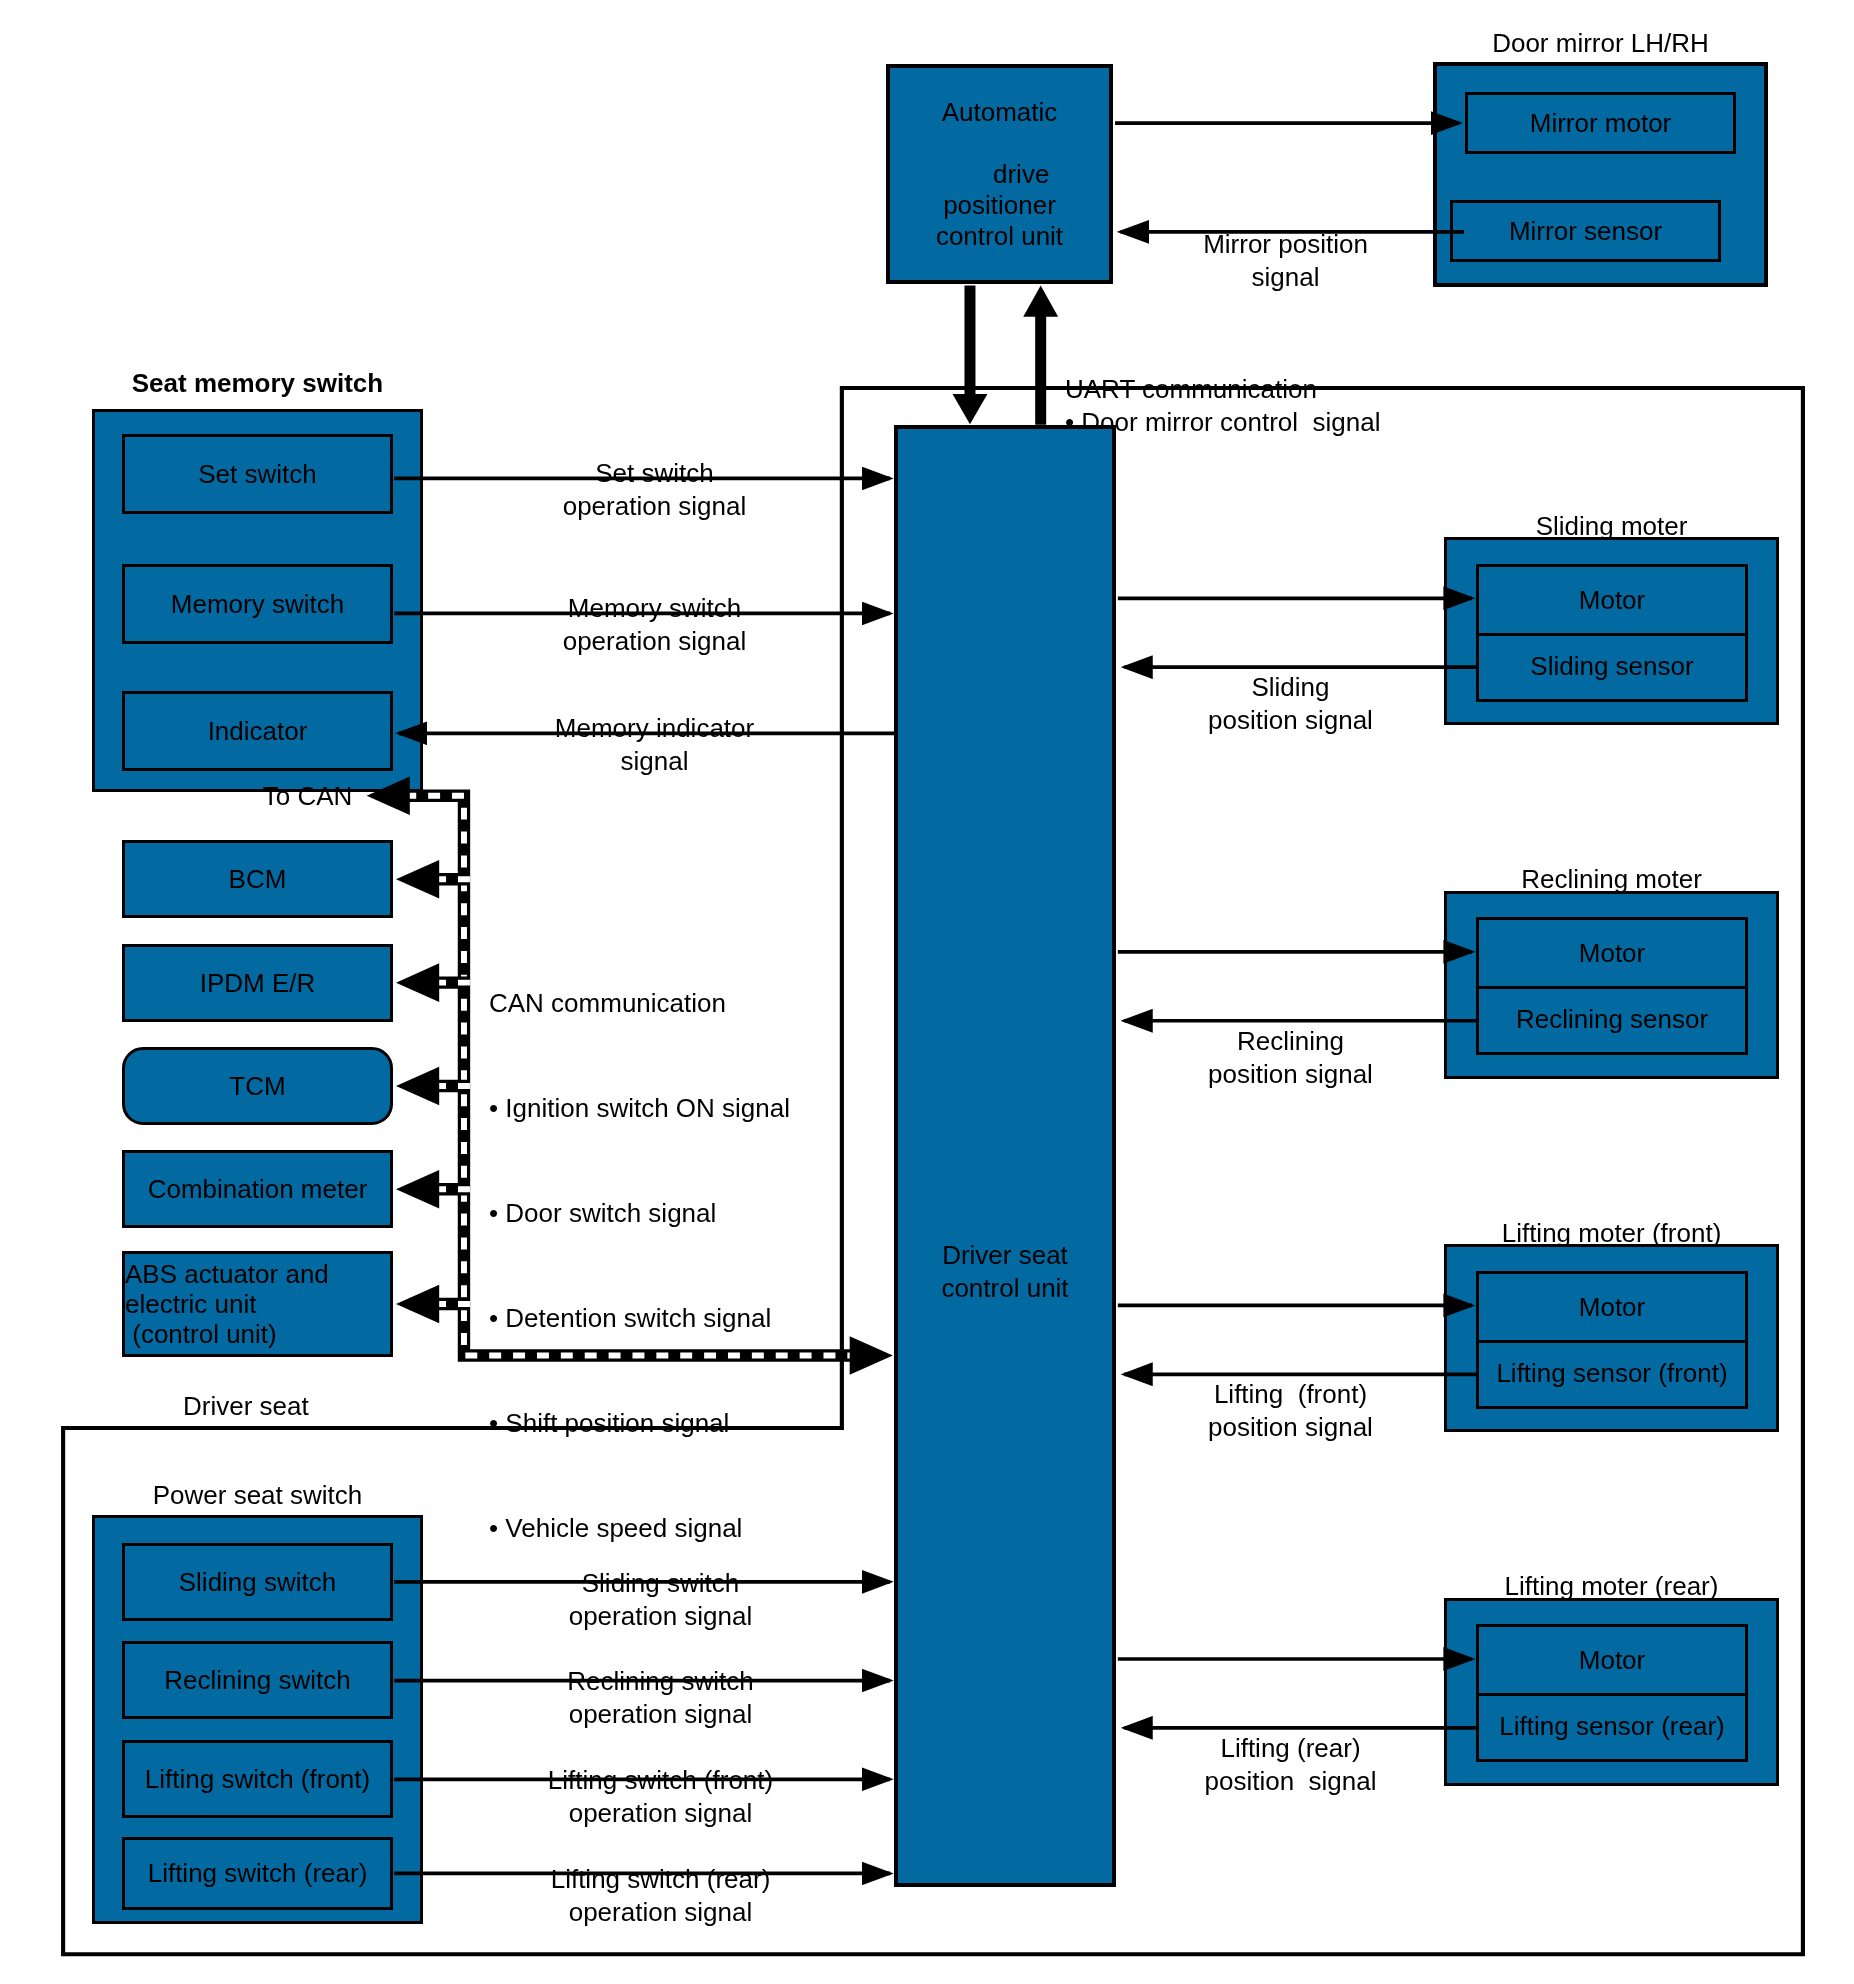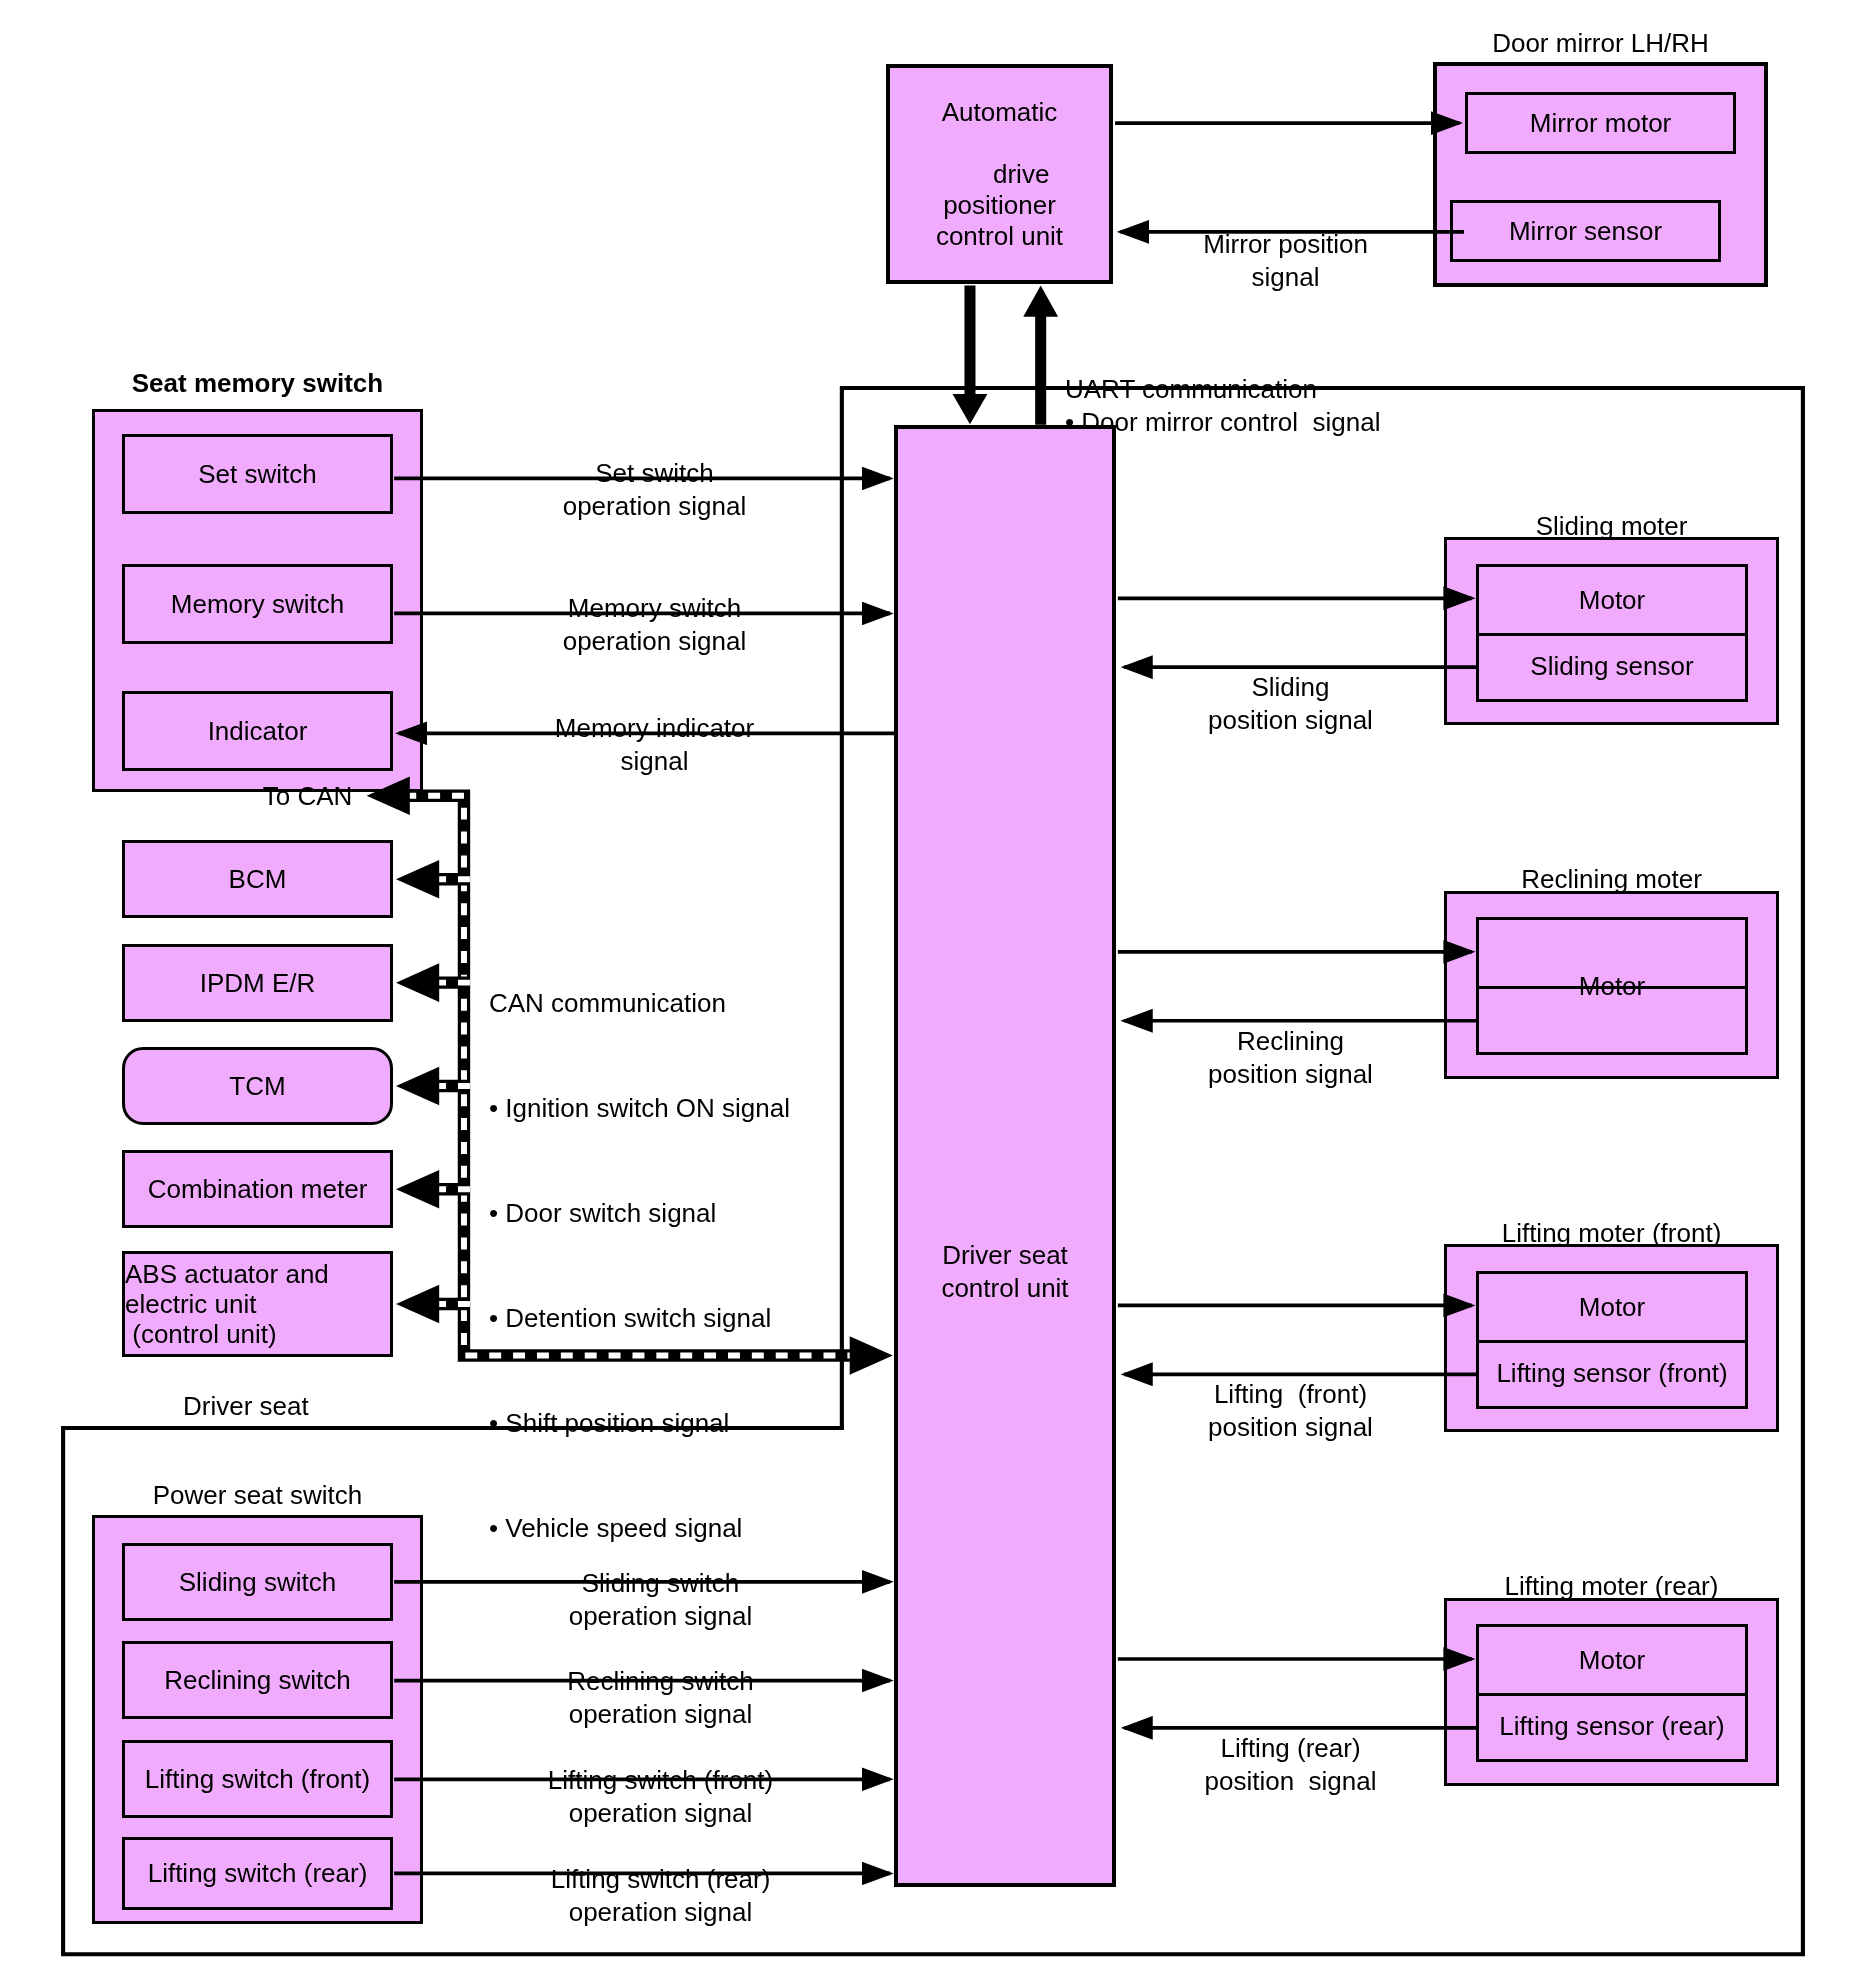--- a/index.html
+++ b/index.html
@@ -14,7 +14,7 @@
   }
   .box{
     position:absolute;box-sizing:border-box;
-    border:3.2px solid #000;background:#f0abfc;
+    border:3.2px solid #000;background:#0369a1;
     display:flex;align-items:center;justify-content:center;
     text-align:center;white-space:pre-wrap;
   }

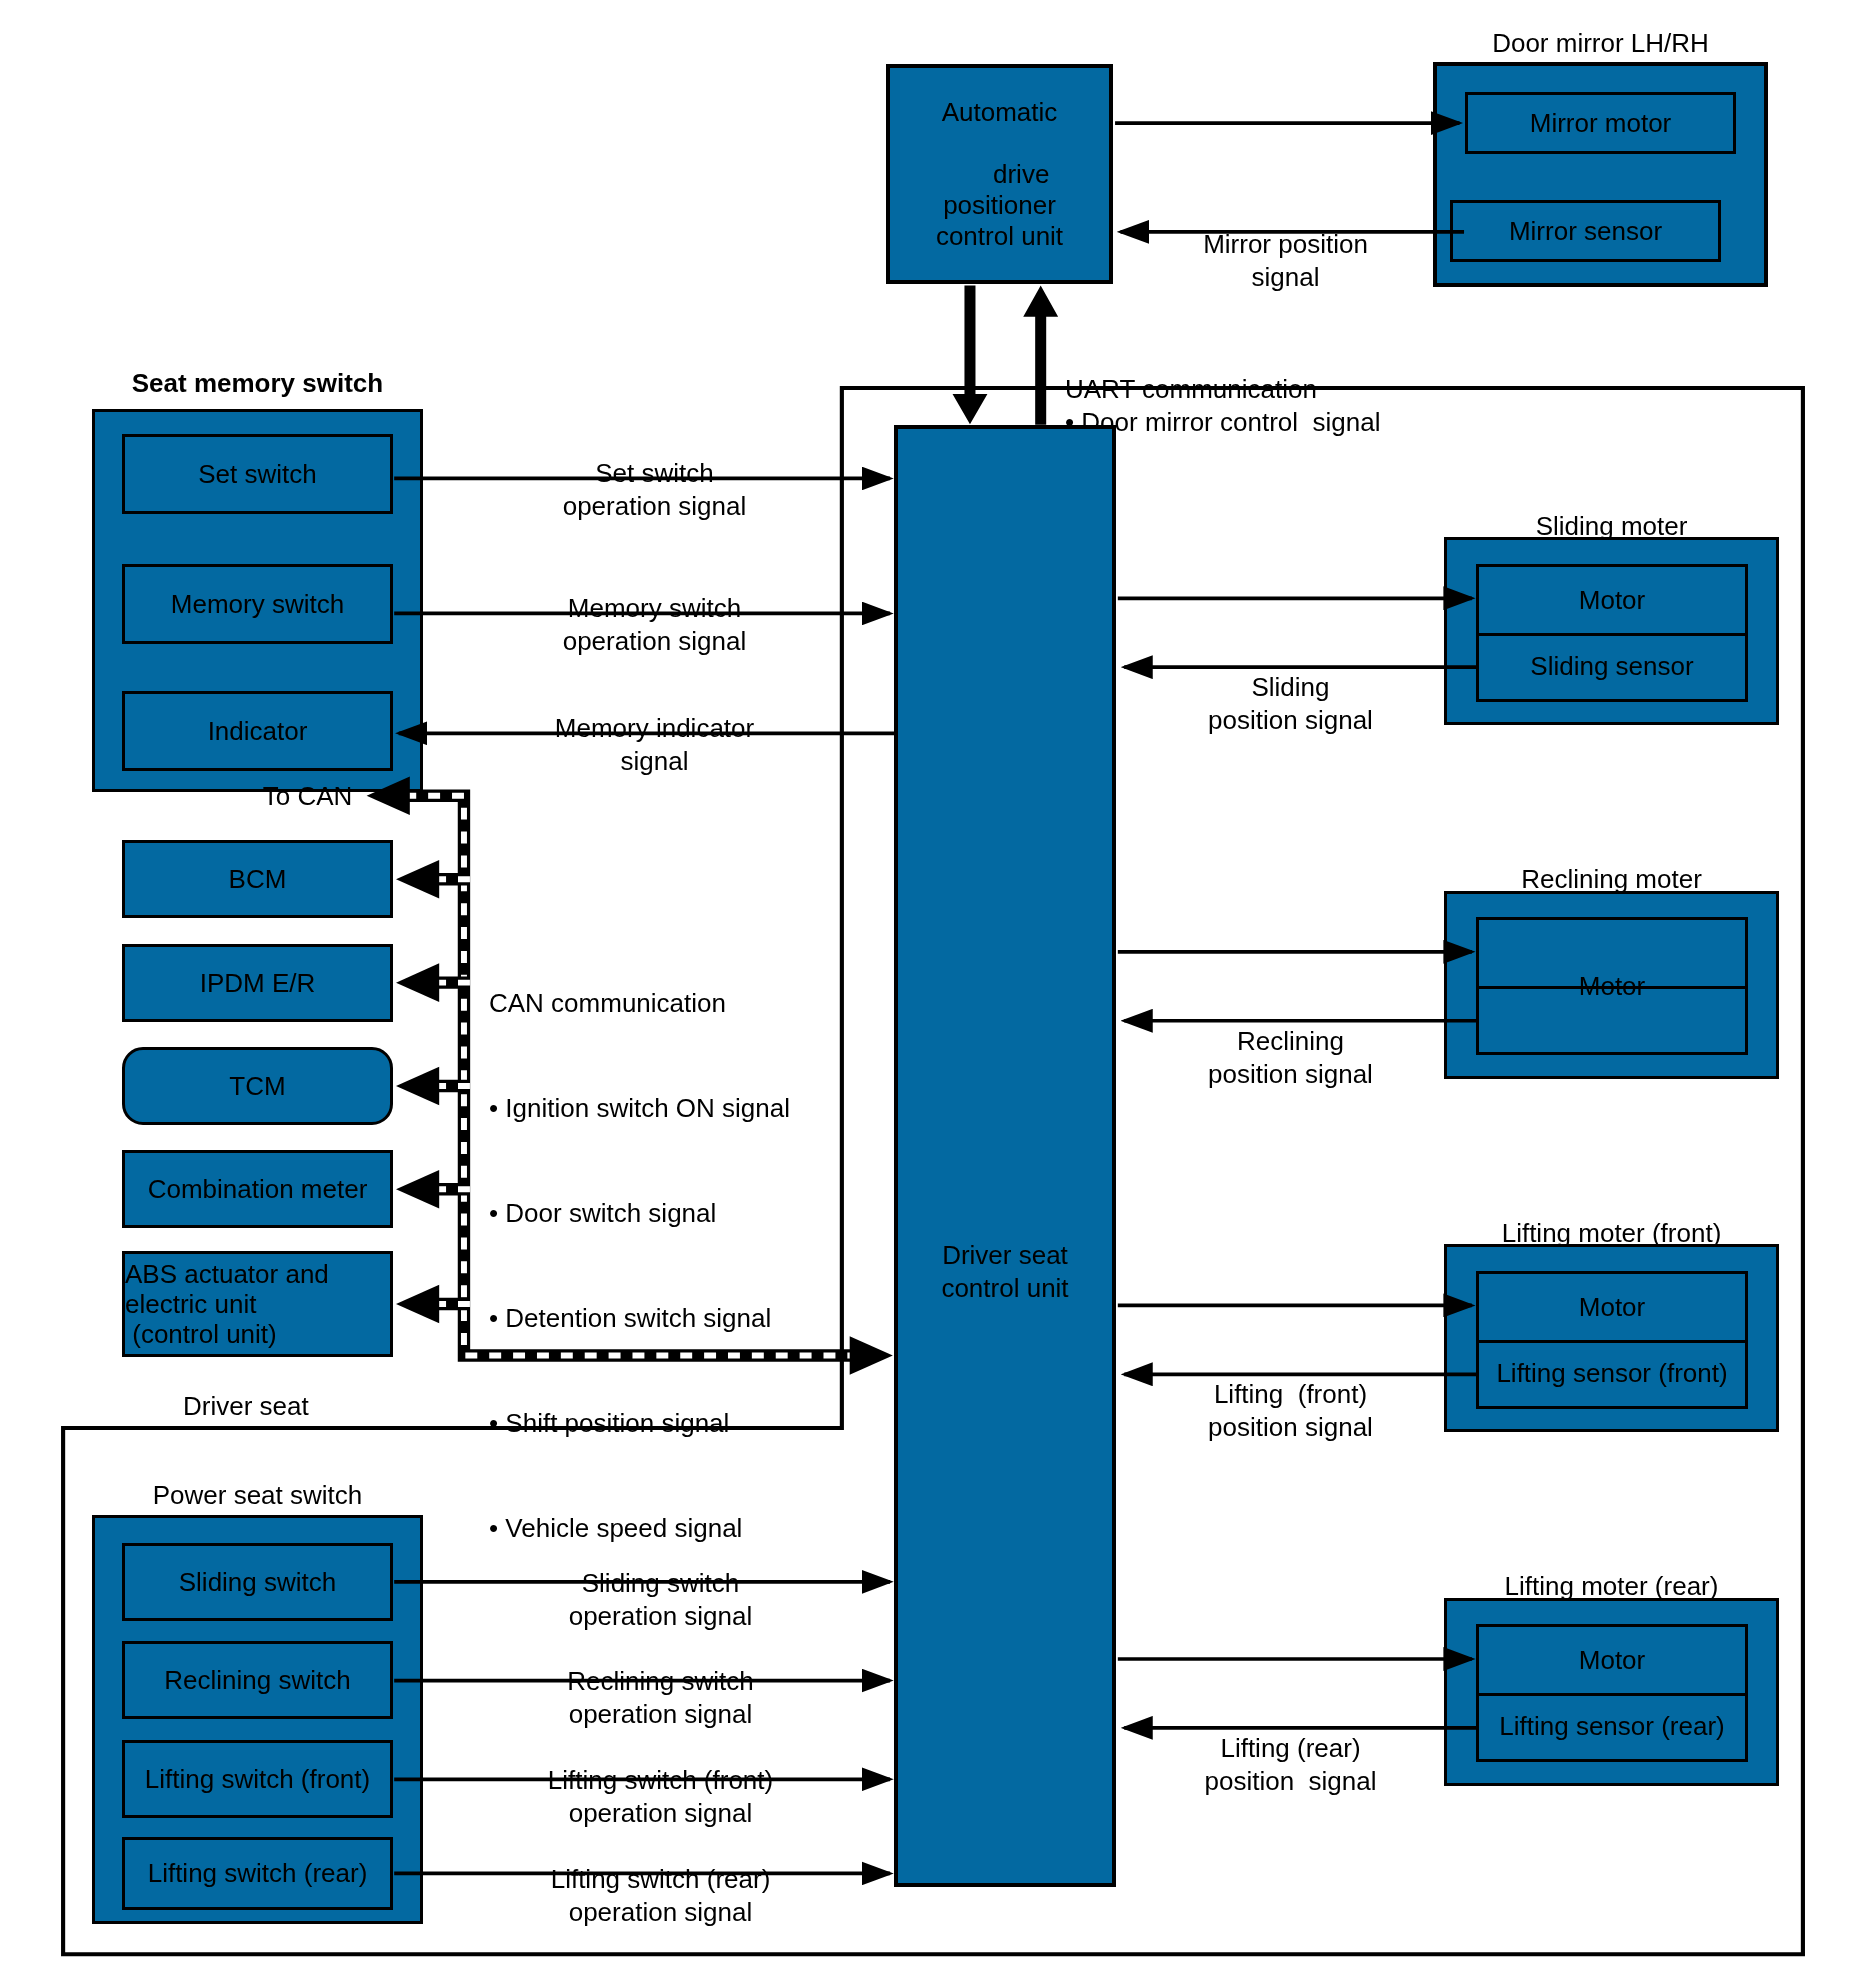--- a/index.html
+++ b/index.html
@@ -154,6 +154,7 @@
   <div class="box" style="left:1444px;top:891px;width:335px;height:188px;"></div>
   <div class="box" style="left:1476px;top:917px;width:272px;height:138px;flex-direction:column;padding:0;">
     <div class="vcell">Motor</div>
+    <div class="vcell">Reclining sensor</div>
     <div class="divider"></div>
   </div>
   <div class="txt" style="left:1130px;top:959px;width:321px;">

